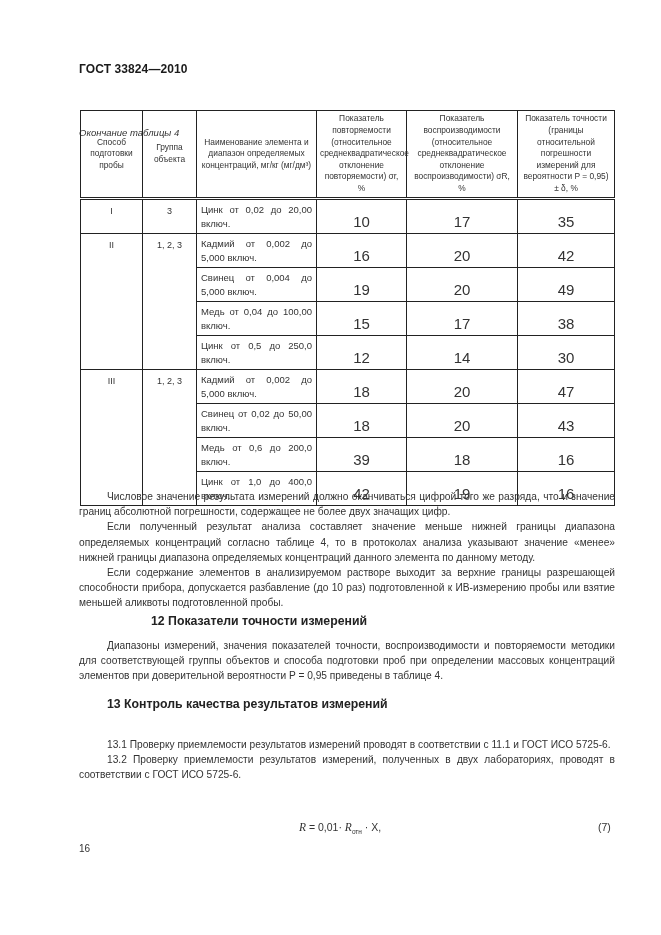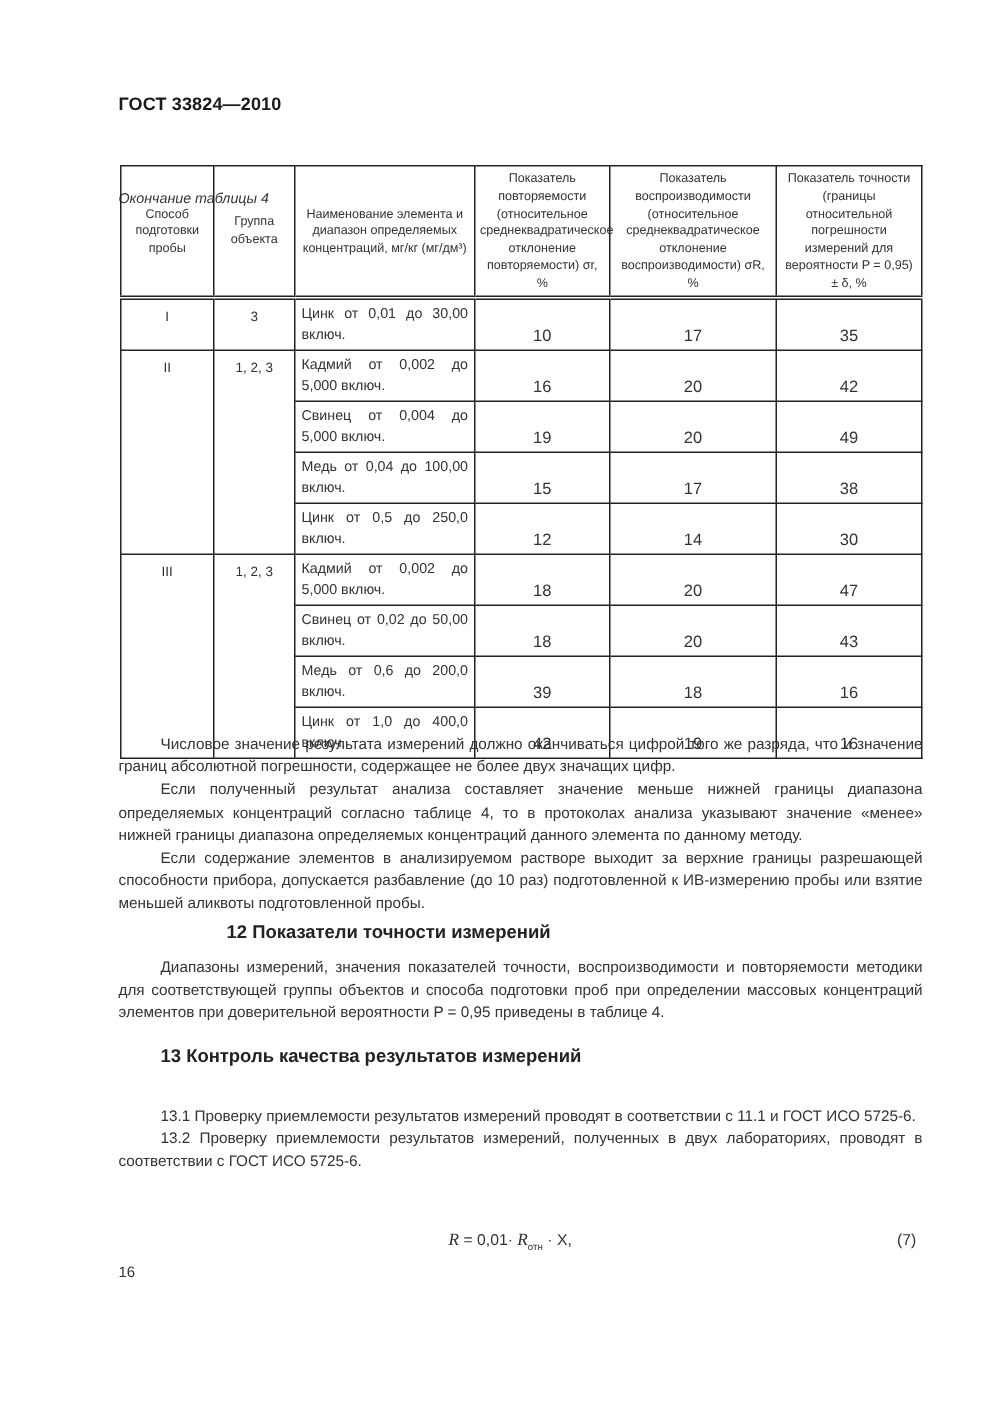--- a/index.html
+++ b/index.html
@@ -54,7 +54,7 @@
     <tr>
       <td class="c-method">I</td>
       <td class="c-group">3</td>
-      <td class="c-name">Цинк от 0,01 до 30,00 включ.</td>
+      <td class="c-name">Цинк от 0,02 до 20,00 включ.</td>
       <td class="c-num">10</td>
       <td class="c-num">17</td>
       <td class="c-num">35</td>

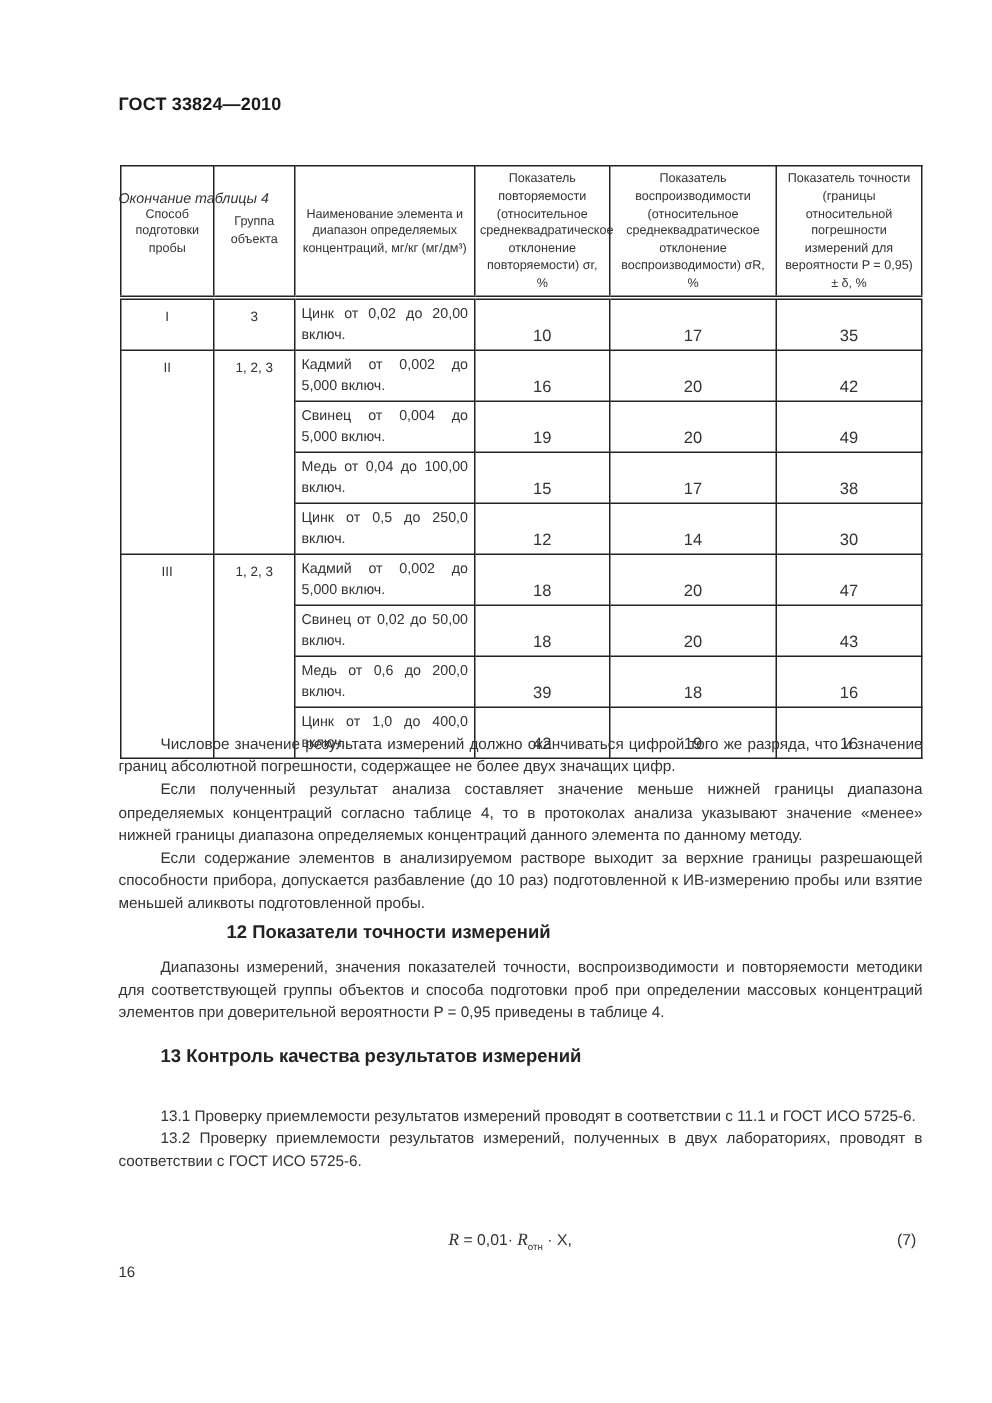--- a/index.html
+++ b/index.html
@@ -14,7 +14,7 @@
   table.data thead th { border-bottom: 3px double #222; }
   table.data td.c-method, table.data td.c-group { text-align: center; vertical-align: top; padding-top: 6px; font-size: 9px; }
   table.data td.c-name { font-size: 9.5px; line-height: 14px; padding: 3px 4px 2px 4px; vertical-align: top; text-align: justify; text-align-last: left; height: 26px; }
-  table.data td.c-num { text-align: center; vertical-align: bottom; padding-bottom: 3px; font-size: 11px; color: #333; }
+  table.data td.c-num { text-align: center; vertical-align: bottom; padding-bottom: 3px; font-size: 15px; color: #333; }
   .body-text { position: absolute; left: 79px; width: 536px; font-size: 10.2px; line-height: 15.2px; color: #333; text-align: justify; }
   .body-text p { margin: 0; text-indent: 28px; }
   .section-head { position: absolute; left: 107px; font-size: 12.3px; font-weight: bold; color: #222; }

